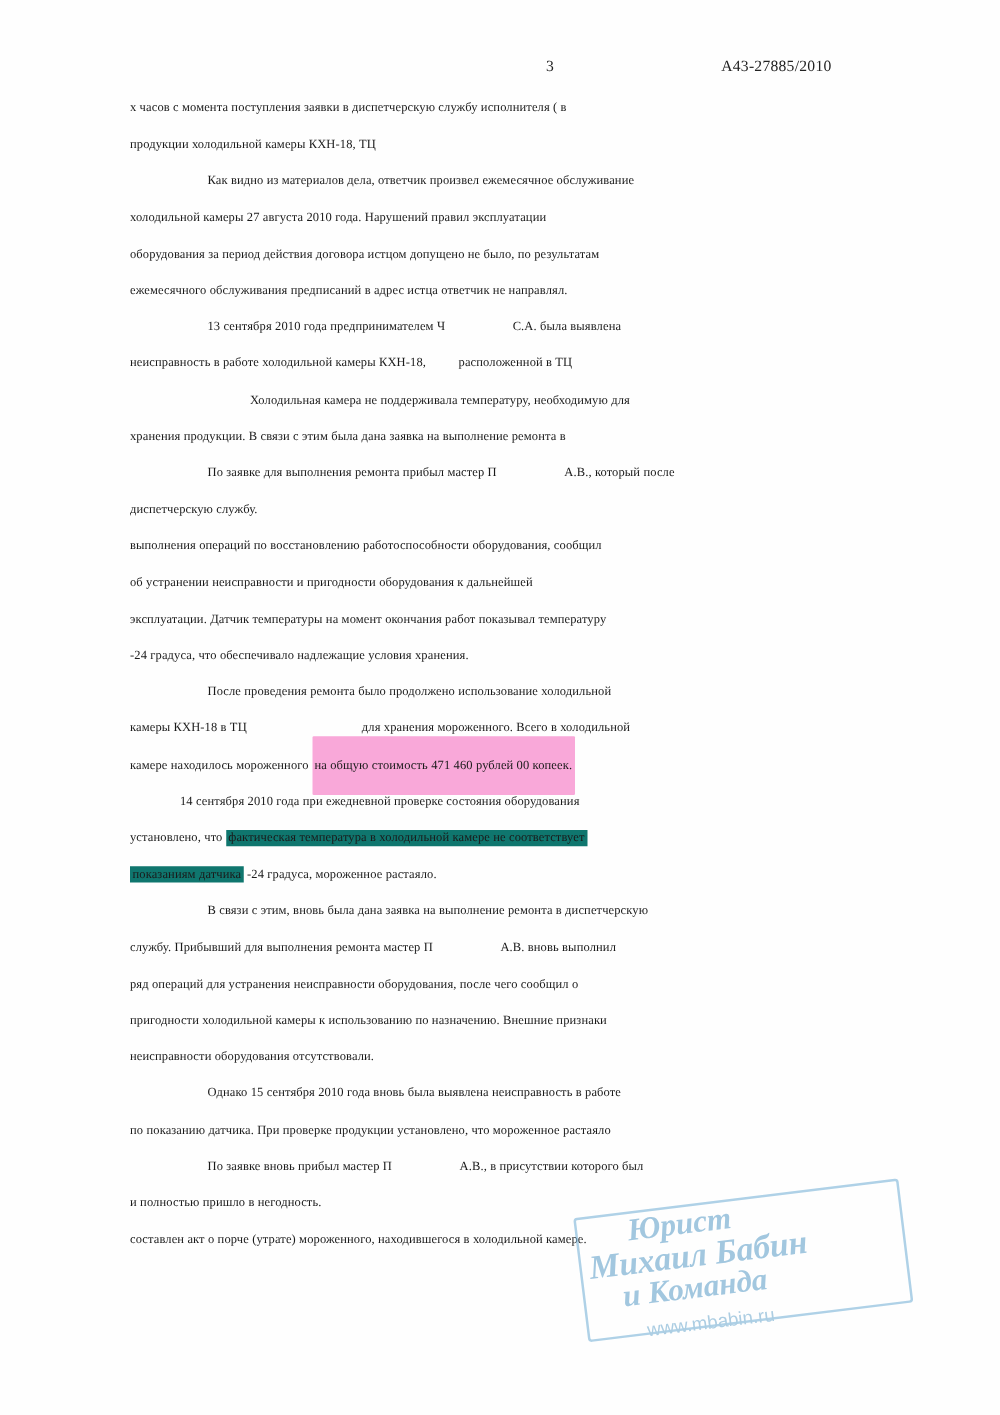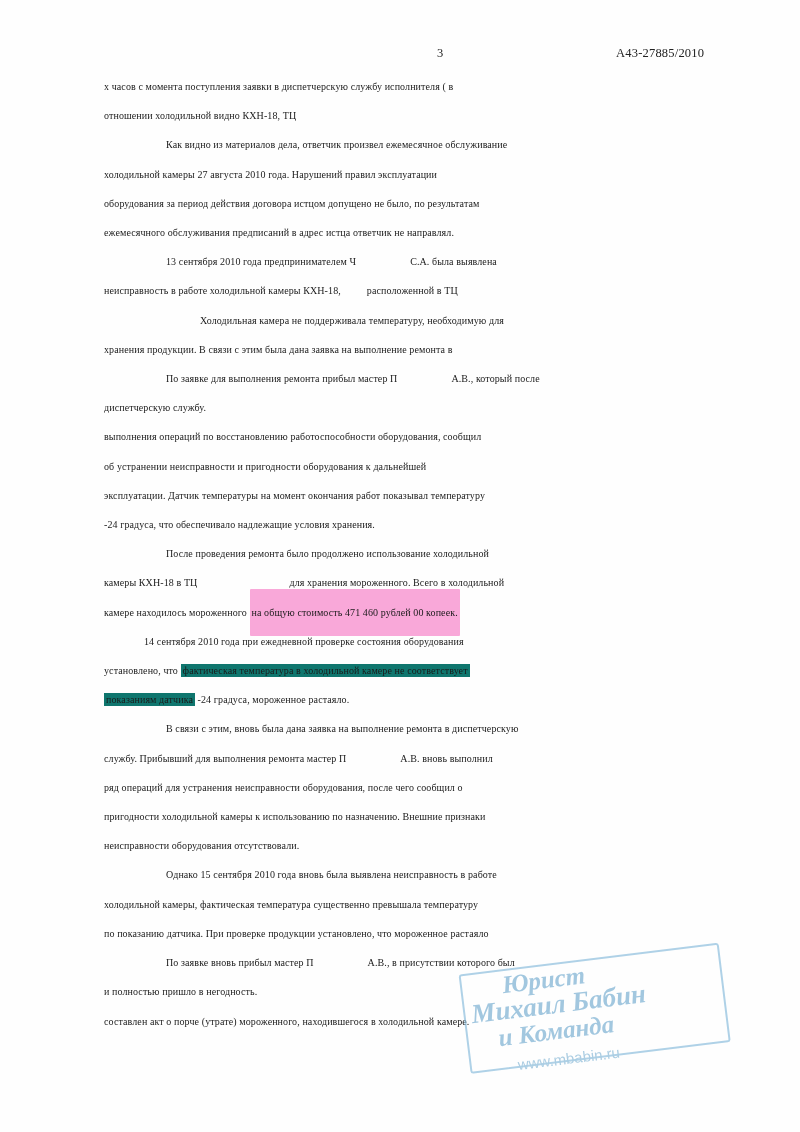--- a/index.html
+++ b/index.html
@@ -34,7 +34,7 @@
   }
   .case-number {
     position: absolute;
-    left: 616px;
+    left: 577px;
     top: 0;
     font-size: 12.5px;
     letter-spacing: 0.2px;

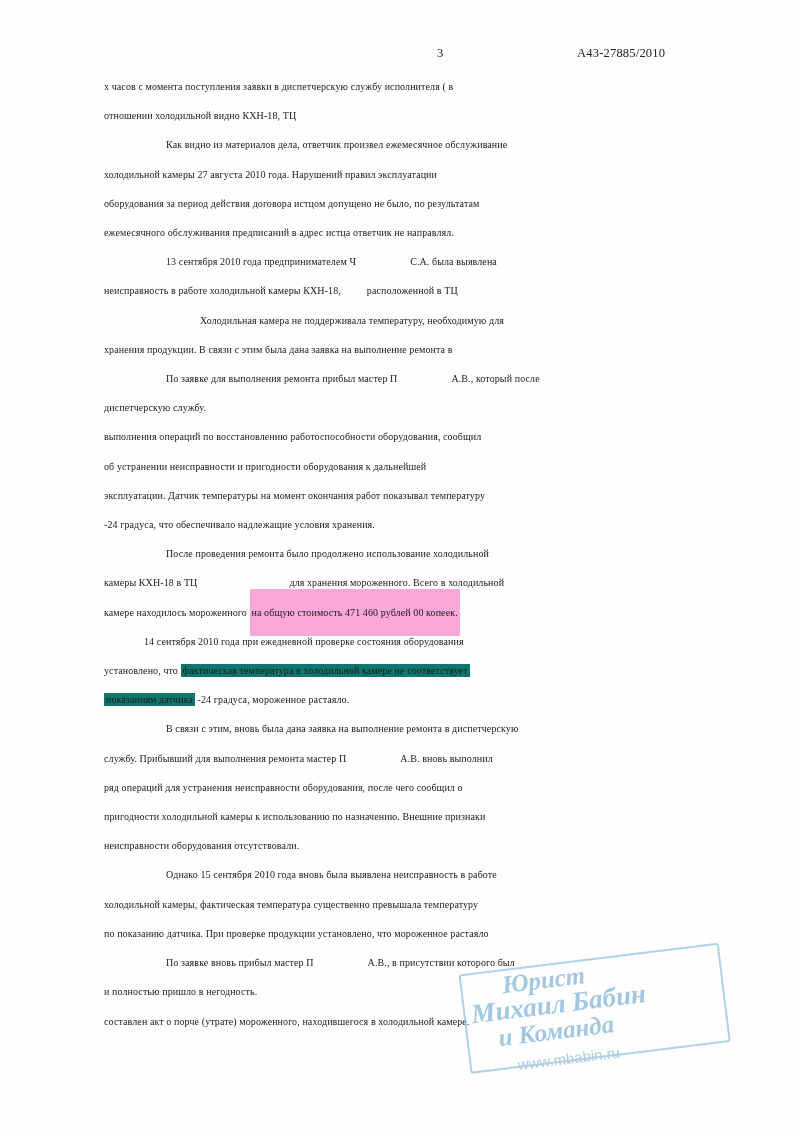--- a/index.html
+++ b/index.html
@@ -156,7 +156,7 @@
       <span>х часов с момента поступления заявки в диспетчерскую службу исполнителя ( в</span>
     </p>
     <p class="para">
-      <span>отношении холодильной видно КХН-18, ТЦ</span>
+      <span>продукции холодильной камеры КХН-18, ТЦ</span>
     </p>
 
     <p class="para indent">

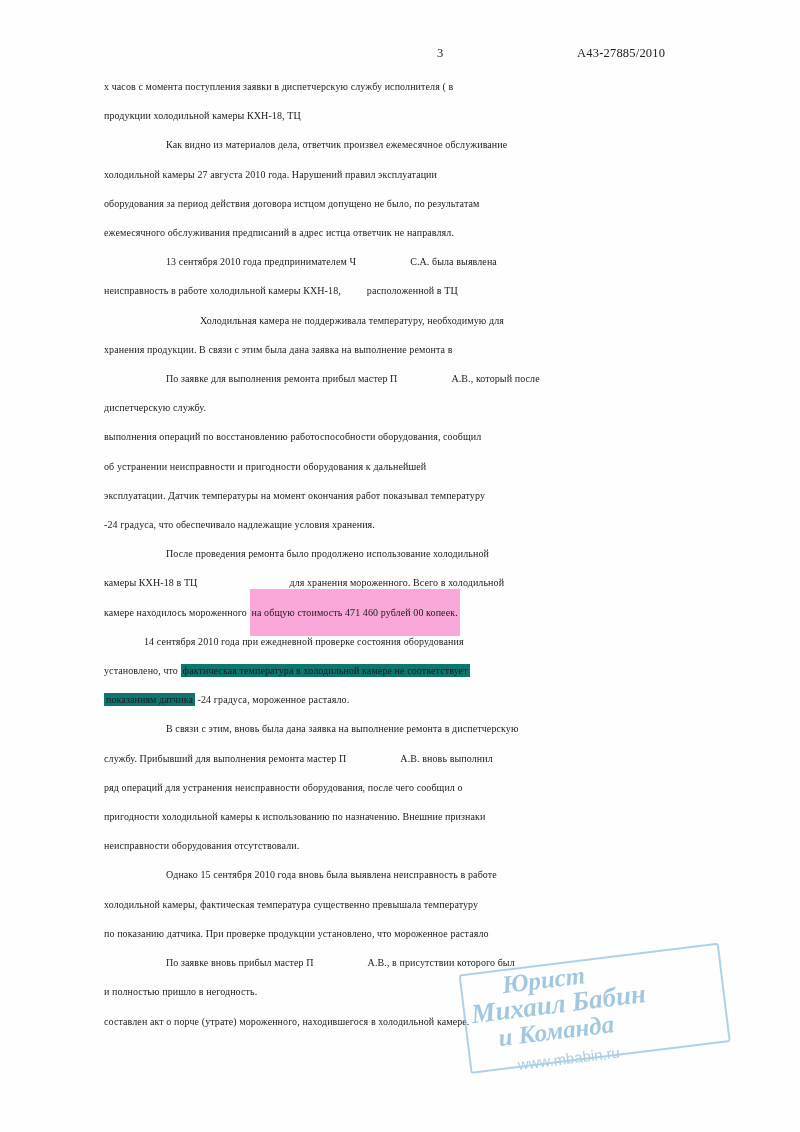--- a/index.html
+++ b/index.html
@@ -248,9 +248,6 @@
       <span>Однако 15 сентября 2010 года  вновь была выявлена неисправность в работе</span>
     </p>
     <p class="para">
-      <span>холодильной камеры, фактическая температура существенно превышала температуру</span>
-    </p>
-    <p class="para">
       <span>по показанию датчика. При проверке продукции установлено, что мороженное растаяло</span>
     </p>
     <p class="para indent">

